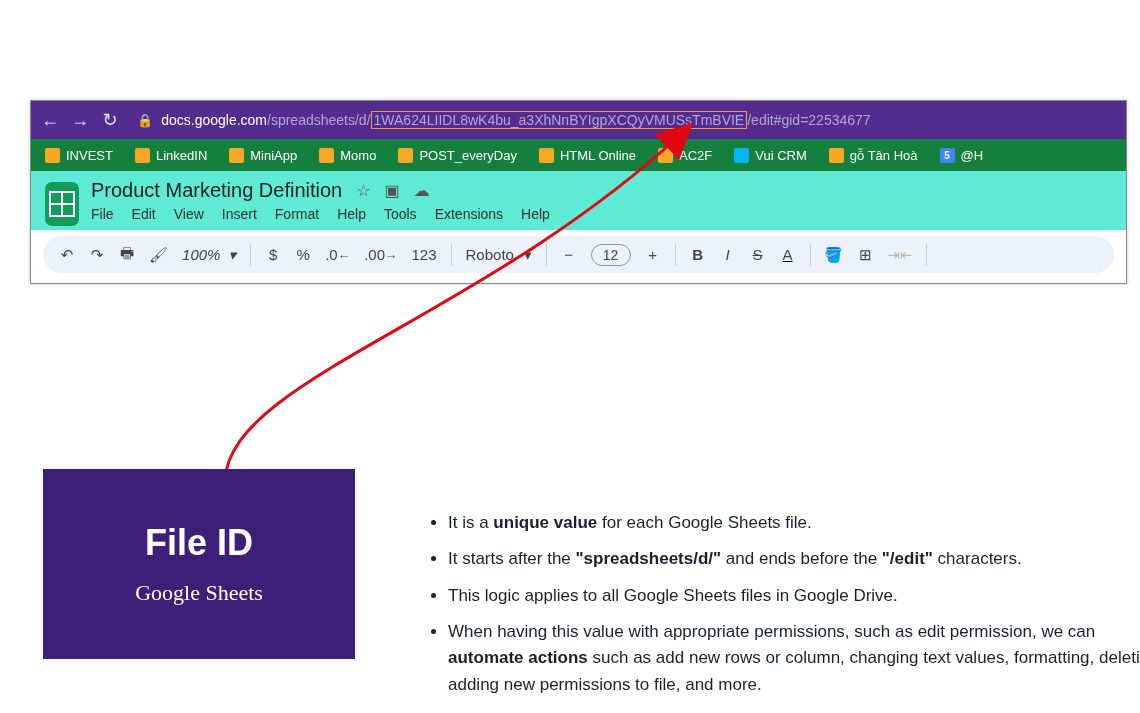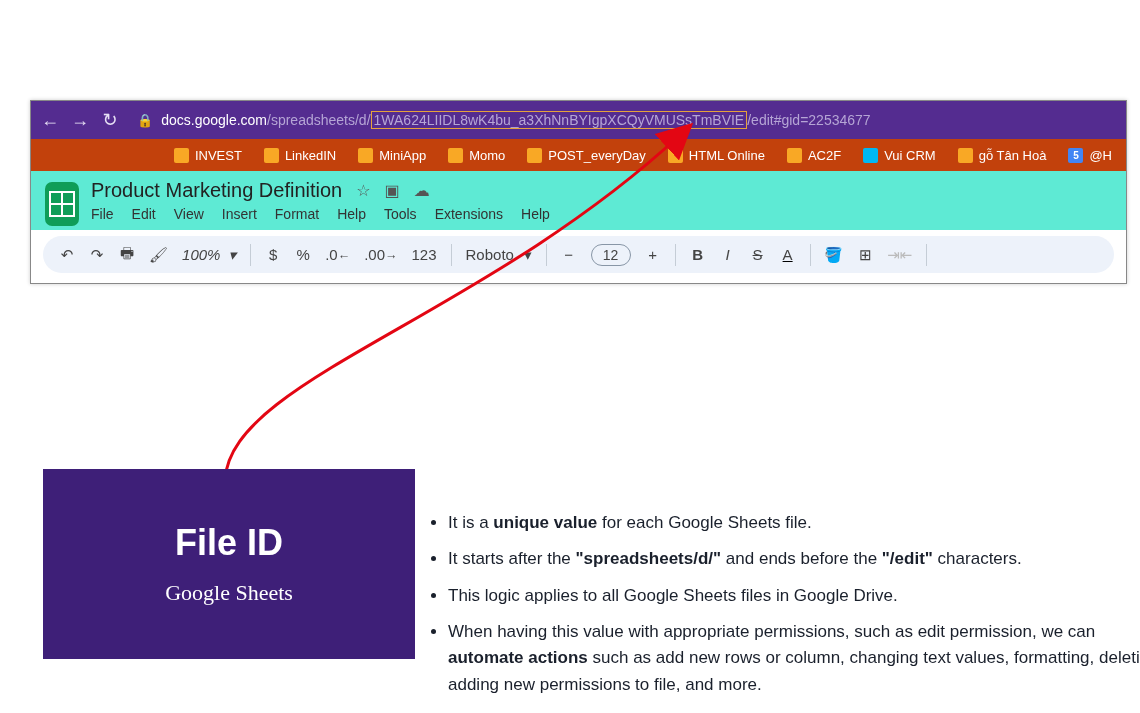--- a/index.html
+++ b/index.html
@@ -62,13 +62,12 @@
   padding: 0 2px;
 }
 .bookmarks-bar {
-  background: #c2410c;
+  background: #15803d;
   display: flex;
   align-items: center;
   padding: 5px 14px;
   gap: 22px;
   height: 22px;
-  justify-content: flex-end;
 }
 .bookmark {
   display: flex;

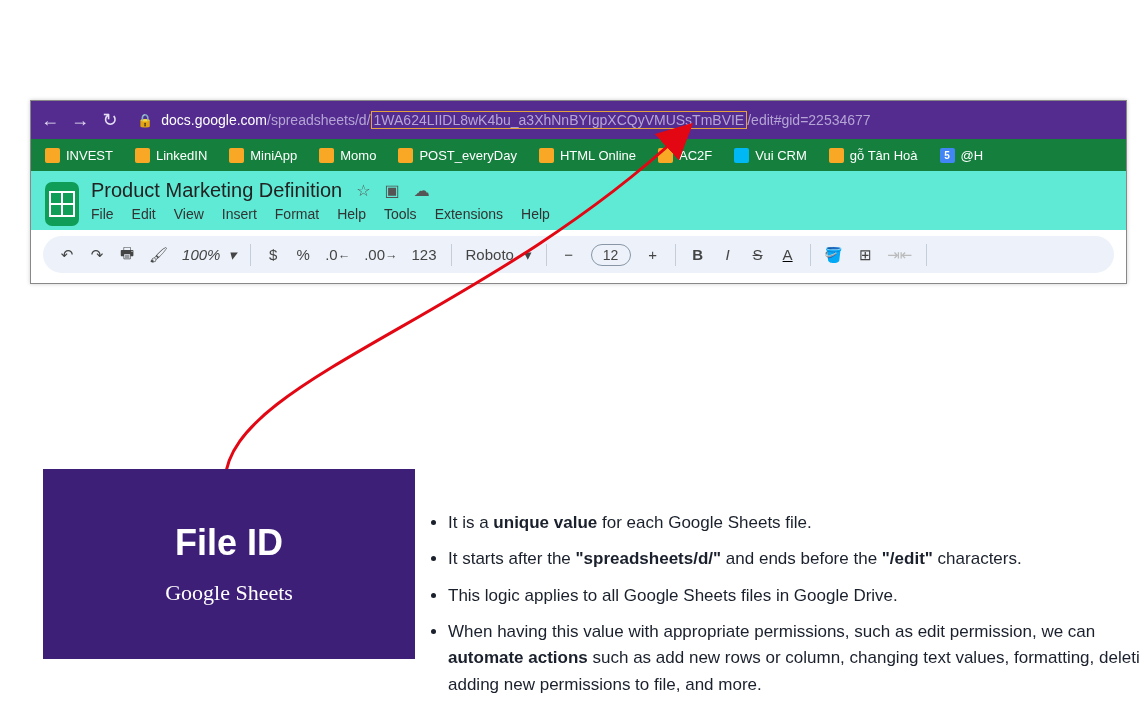--- a/index.html
+++ b/index.html
@@ -214,7 +214,7 @@
   position: absolute;
   left: 43px;
   top: 469px;
-  width: 372px;
+  width: 312px;
   height: 190px;
   background: #3e1f78;
   display: flex;

